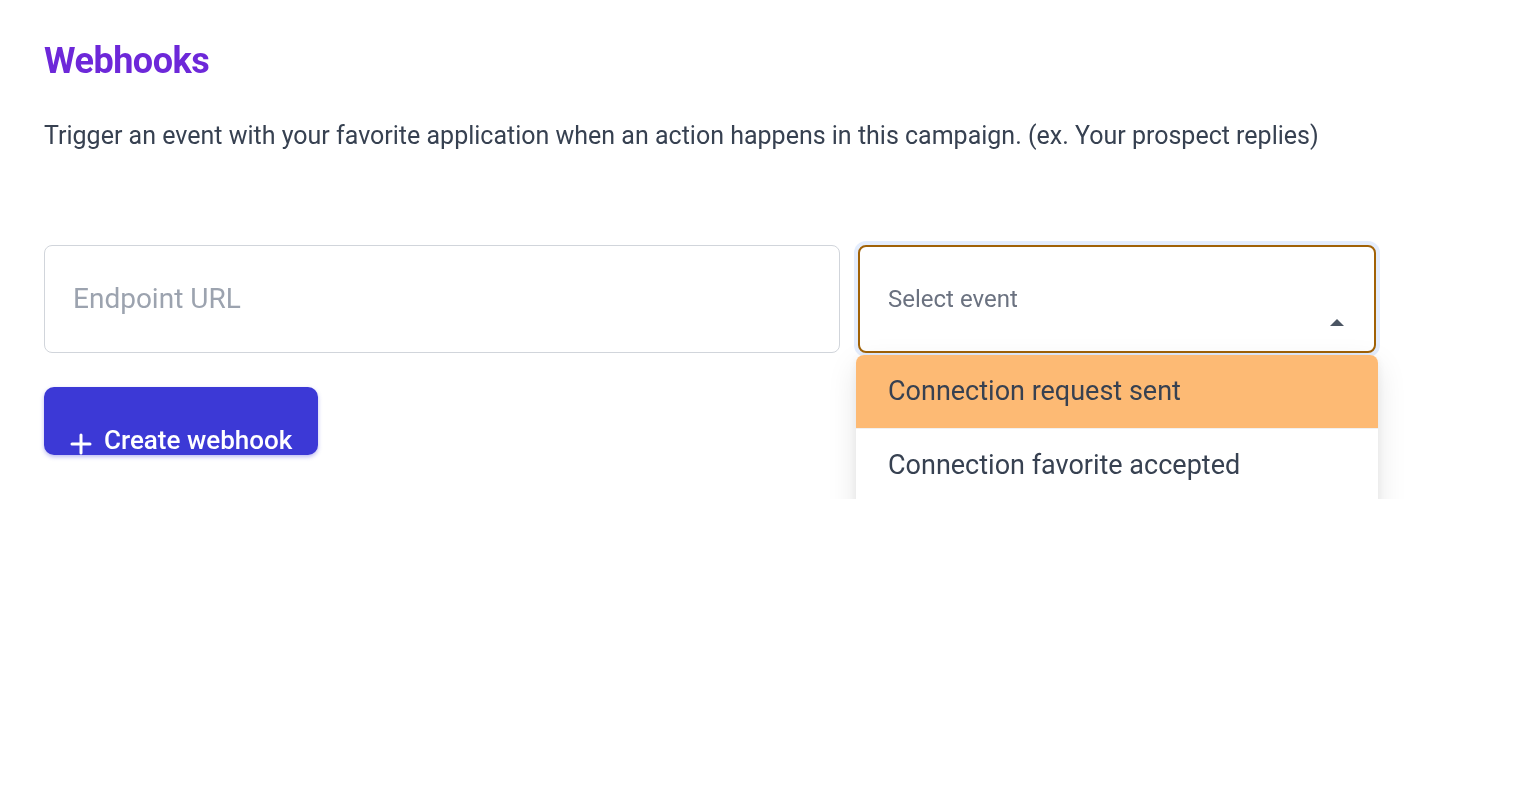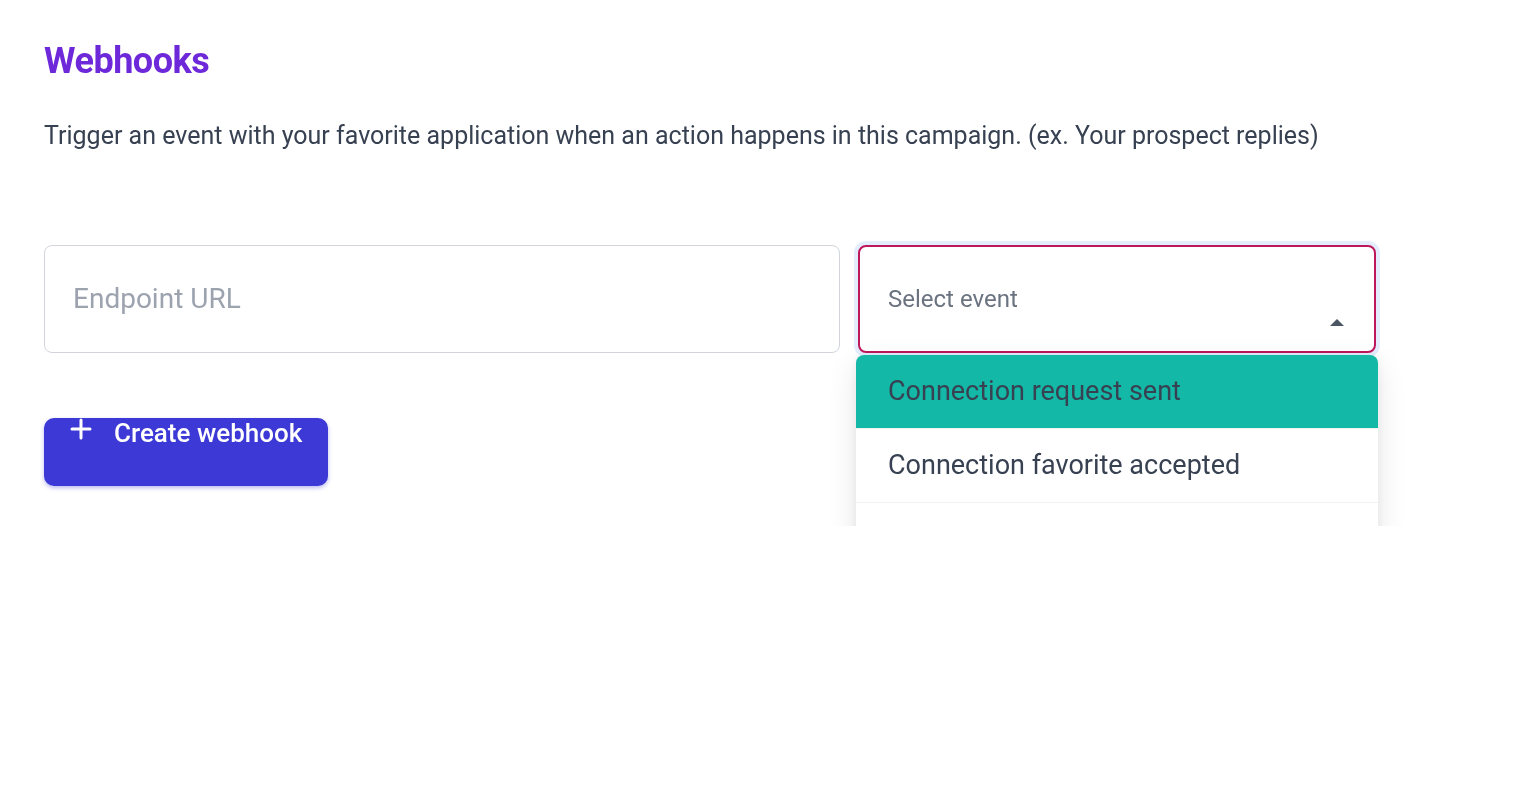--- a/index.html
+++ b/index.html
@@ -53,7 +53,7 @@
     .select-trigger {
       width: 100%;
       height: 108px;
-      border: 2px solid #be185d;
+      border: 2px solid #a16207;
       border-radius: 8px;
       background: #ffffff;
       display: flex;

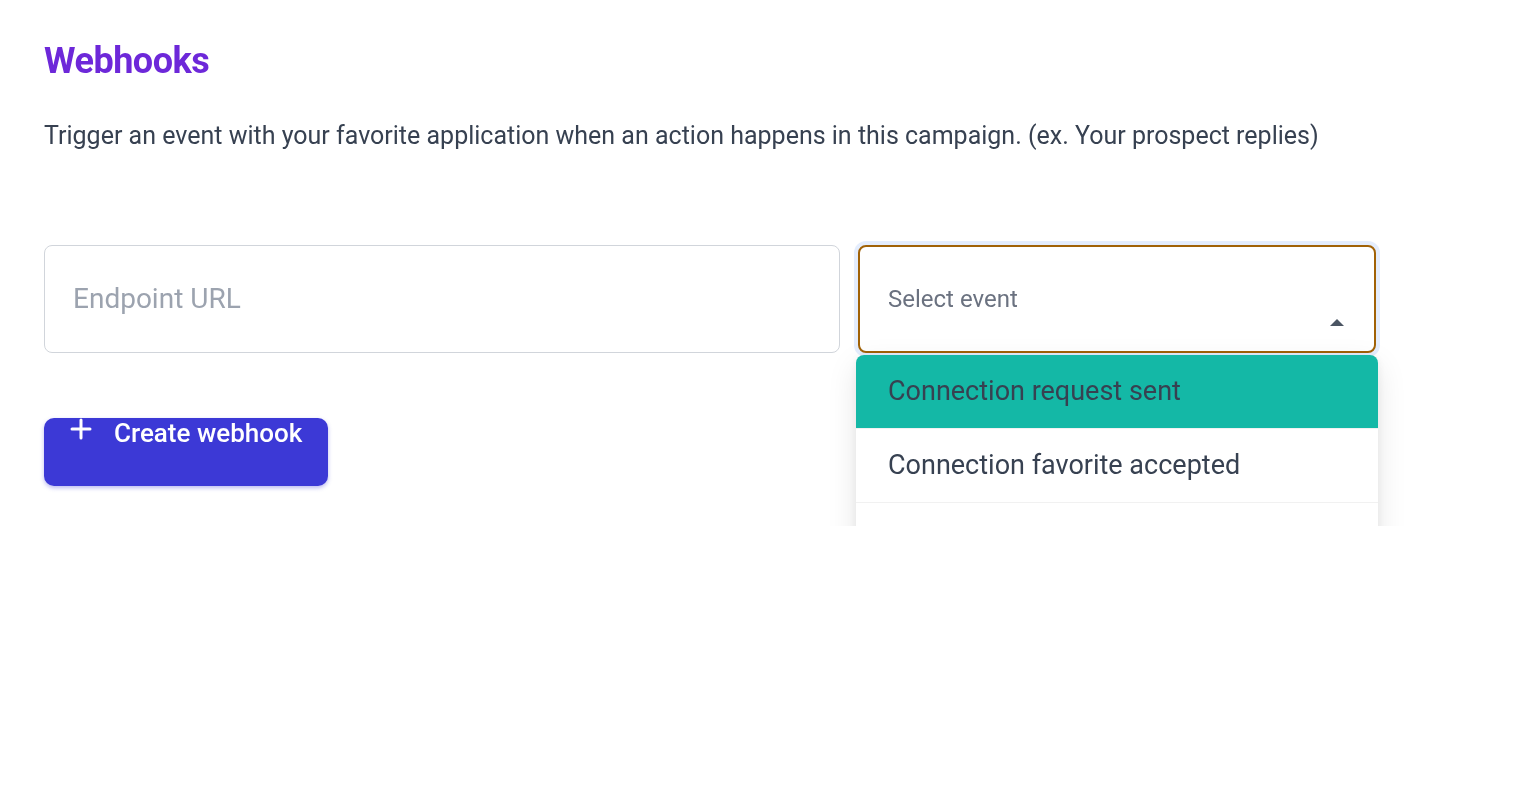--- a/index.html
+++ b/index.html
@@ -95,7 +95,7 @@
       border-bottom: none;
     }
     .dropdown-item.highlighted {
-      background: #14b8a6;
+      background: #fdba74;
     }
     .create-button {
       display: inline-flex;

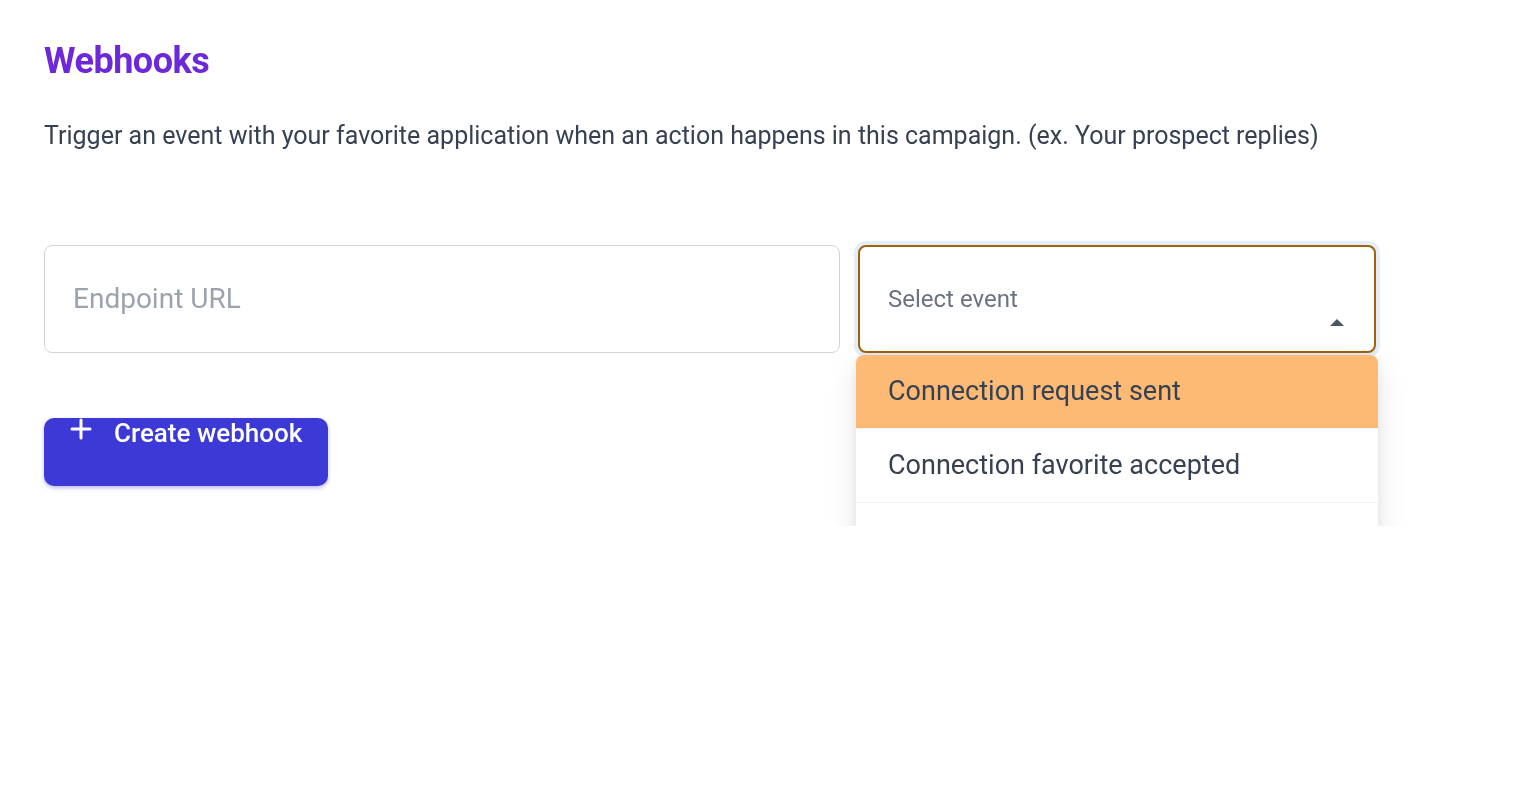--- a/index.html
+++ b/index.html
@@ -99,8 +99,8 @@
     }
     .create-button {
       display: inline-flex;
-      align-items: flex-start;
-      gap: 22px;
+      align-items: flex-end;
+      gap: 12px;
       height: 68px;
       padding: 0 26px;
       background: #3c39d6;
@@ -112,7 +112,6 @@
       cursor: pointer;
       box-shadow: 0 2px 4px rgba(60,57,214,0.35);
       font-family: inherit;
-      margin-top: 31px;
     }
     .plus-icon {
       display: flex;

